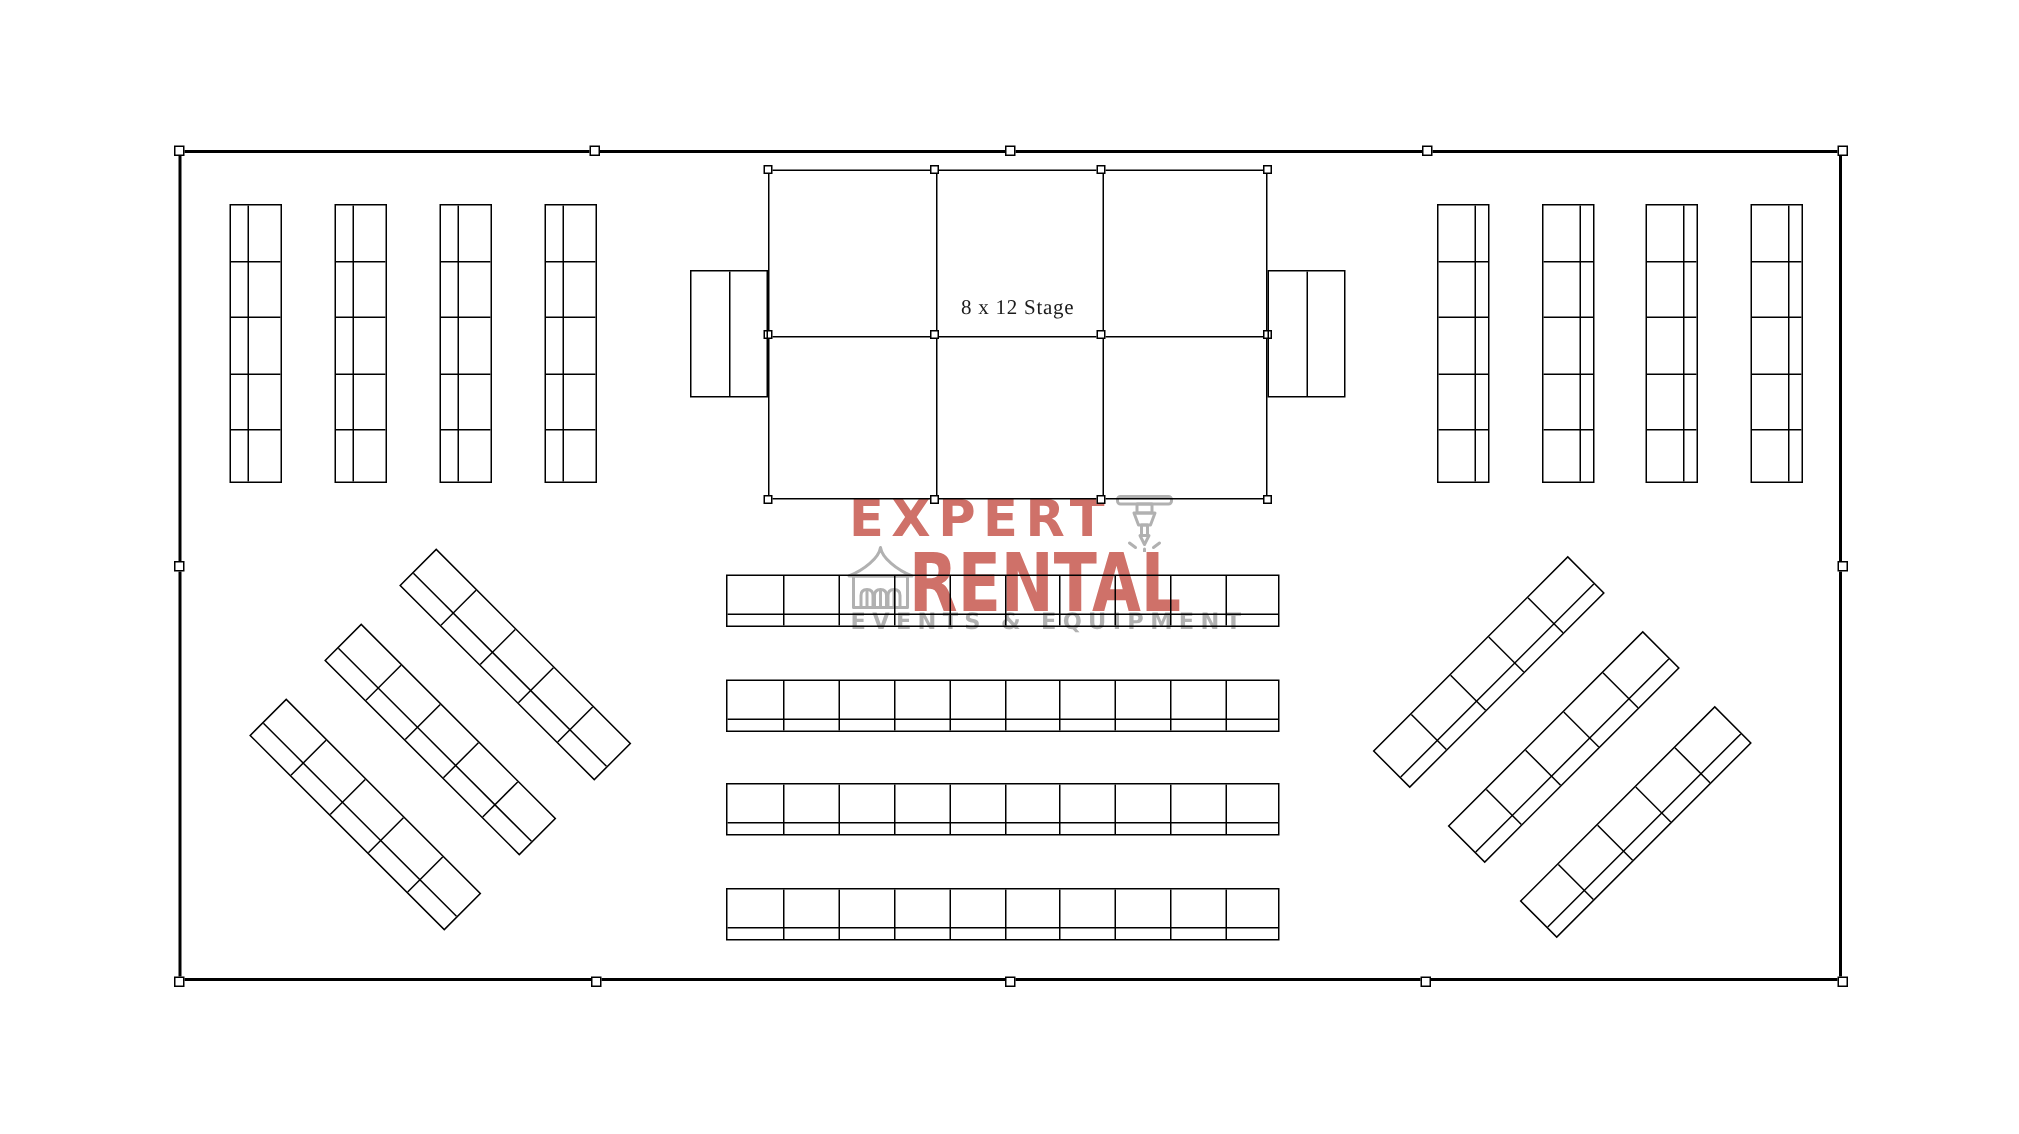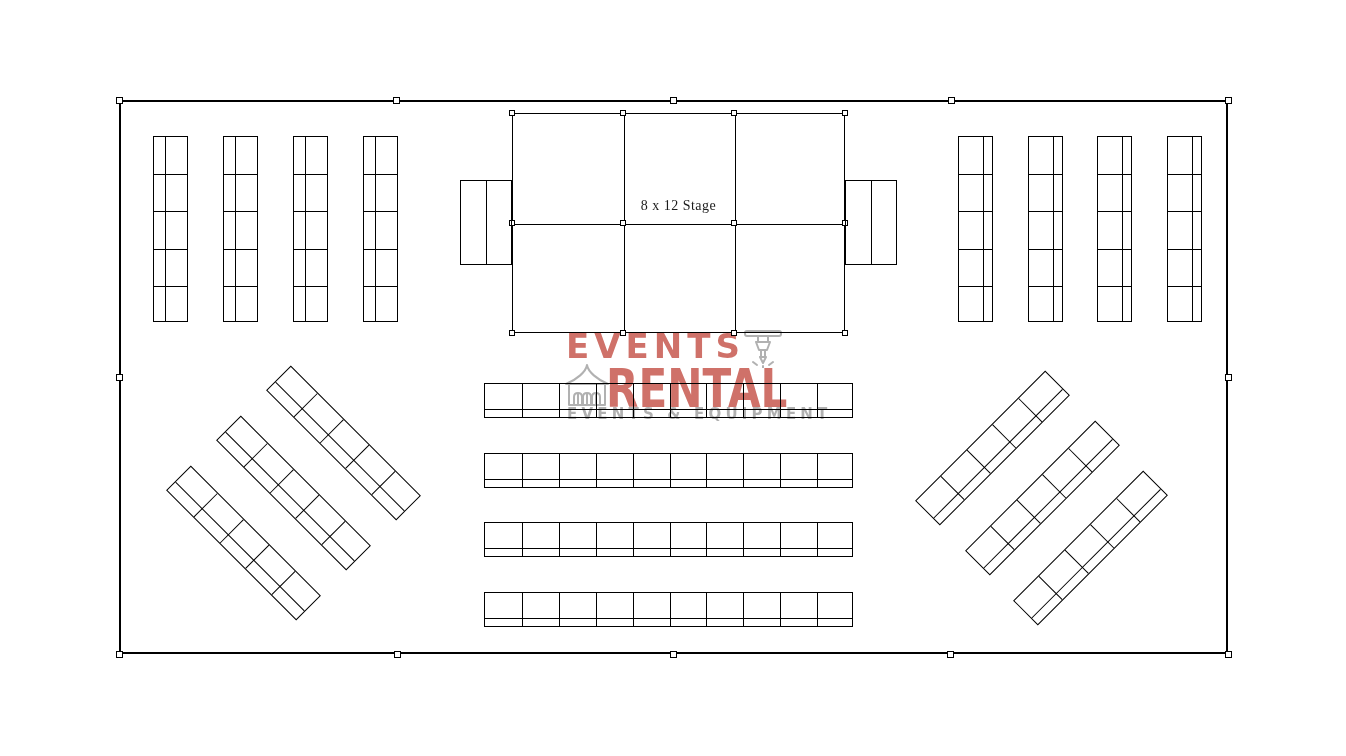--- a/index.html
+++ b/index.html
@@ -31,7 +31,7 @@
 <div id="canvas">
 
   <div id="logo">
-    <div id="lg-word1" class="lg" style="color: rgb(207, 113, 105);">EVENTS</div>
+    <div id="lg-word1" class="lg" style="color: rgb(207, 113, 105);">EXPERT</div>
     <div id="lg-word2" class="lg" style="color: rgb(207, 113, 105);">RENTAL</div>
     <div id="lg-sub" class="lg" style="color: rgb(177, 177, 177);">EVENTS &amp; EQUIPMENT</div>
 

